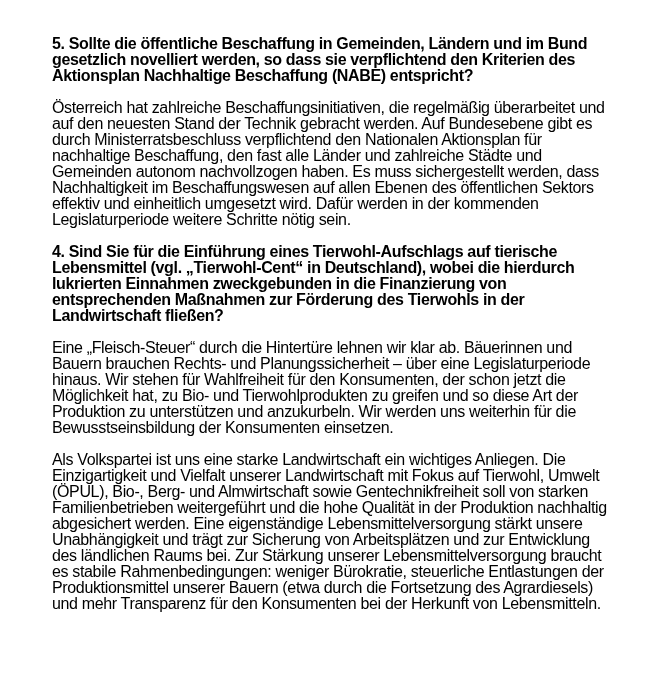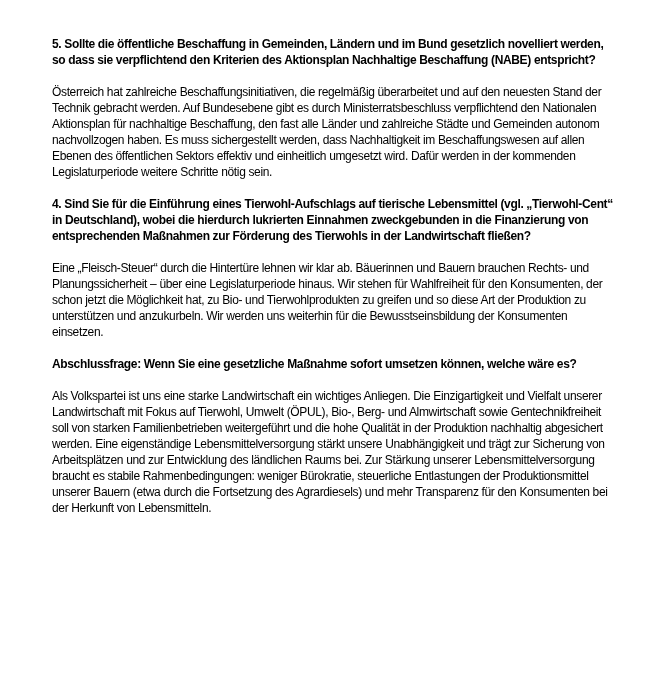--- a/index.html
+++ b/index.html
@@ -15,7 +15,7 @@
     background: #ffffff;
     color: #000000;
     font-family: "Liberation Sans", sans-serif;
-    font-size: 12px;
+    font-size: 16px;
     line-height: 16px;
     letter-spacing: -0.35px;
     padding: 36px 50px 20px 52px;

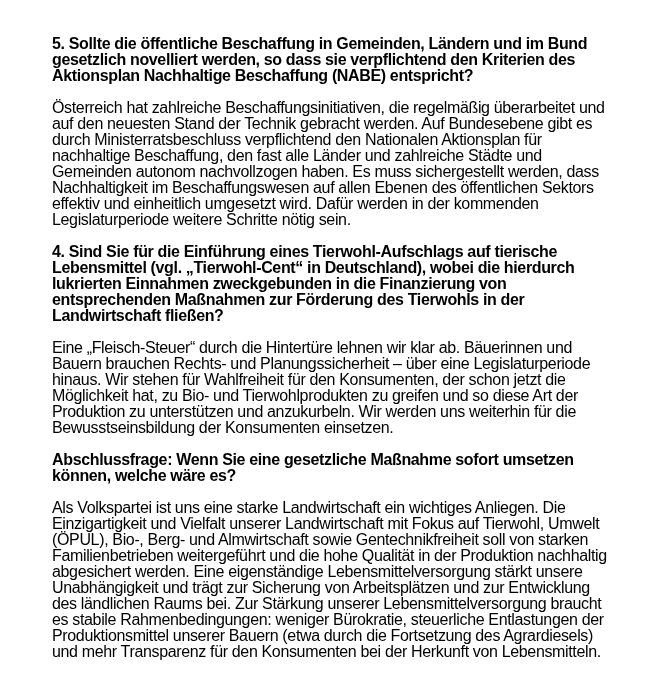--- a/index.html
+++ b/index.html
@@ -39,7 +39,6 @@
   <p class="answer">Österreich hat zahlreiche Beschaffungsinitiativen, die regelmäßig überarbeitet und auf den neuesten Stand der Technik gebracht werden. Auf Bundesebene gibt es durch Ministerratsbeschluss verpflichtend den Nationalen Aktionsplan für nachhaltige Beschaffung, den fast alle Länder und zahlreiche Städte und Gemeinden autonom nachvollzogen haben. Es muss sichergestellt werden, dass Nachhaltigkeit im Beschaffungswesen auf allen Ebenen des öffentlichen Sektors effektiv und einheitlich umgesetzt wird. Dafür werden in der kommenden Legislaturperiode weitere Schritte nötig sein.</p>
   <p class="question">4. Sind Sie für die Einführung eines Tierwohl-Aufschlags auf tierische Lebensmittel (vgl. „Tierwohl-Cent“ in Deutschland), wobei die hierdurch lukrierten Einnahmen zweckgebunden in die Finanzierung von entsprechenden Maßnahmen zur Förderung des Tierwohls in der Landwirtschaft fließen?</p>
   <p class="answer">Eine „Fleisch-Steuer“ durch die Hintertüre lehnen wir klar ab. Bäuerinnen und Bauern brauchen Rechts- und Planungssicherheit – über eine Legislaturperiode hinaus. Wir stehen für Wahlfreiheit für den Konsumenten, der schon jetzt die Möglichkeit hat, zu Bio- und Tierwohlprodukten zu greifen und so diese Art der Produktion zu unterstützen und anzukurbeln. Wir werden uns weiterhin für die Bewusstseinsbildung der Konsumenten einsetzen.</p>
-  <p class="question final-question">Abschlussfrage: Wenn Sie eine gesetzliche Maßnahme sofort umsetzen können, welche wäre es?</p>
   <p class="answer">Als Volkspartei ist uns eine starke Landwirtschaft ein wichtiges Anliegen. Die Einzigartigkeit und Vielfalt unserer Landwirtschaft mit Fokus auf Tierwohl, Umwelt (ÖPUL), Bio-, Berg- und Almwirtschaft sowie Gentechnikfreiheit soll von starken Familienbetrieben weitergeführt und die hohe Qualität in der Produktion nachhaltig abgesichert werden. Eine eigenständige Lebensmittelversorgung stärkt unsere Unabhängigkeit und trägt zur Sicherung von Arbeitsplätzen und zur Entwicklung des ländlichen Raums bei. Zur Stärkung unserer Lebensmittelversorgung braucht es stabile Rahmenbedingungen: weniger Bürokratie, steuerliche Entlastungen der Produktionsmittel unserer Bauern (etwa durch die Fortsetzung des Agrardiesels) und mehr Transparenz für den Konsumenten bei der Herkunft von Lebensmitteln.</p>
 </div>
 

